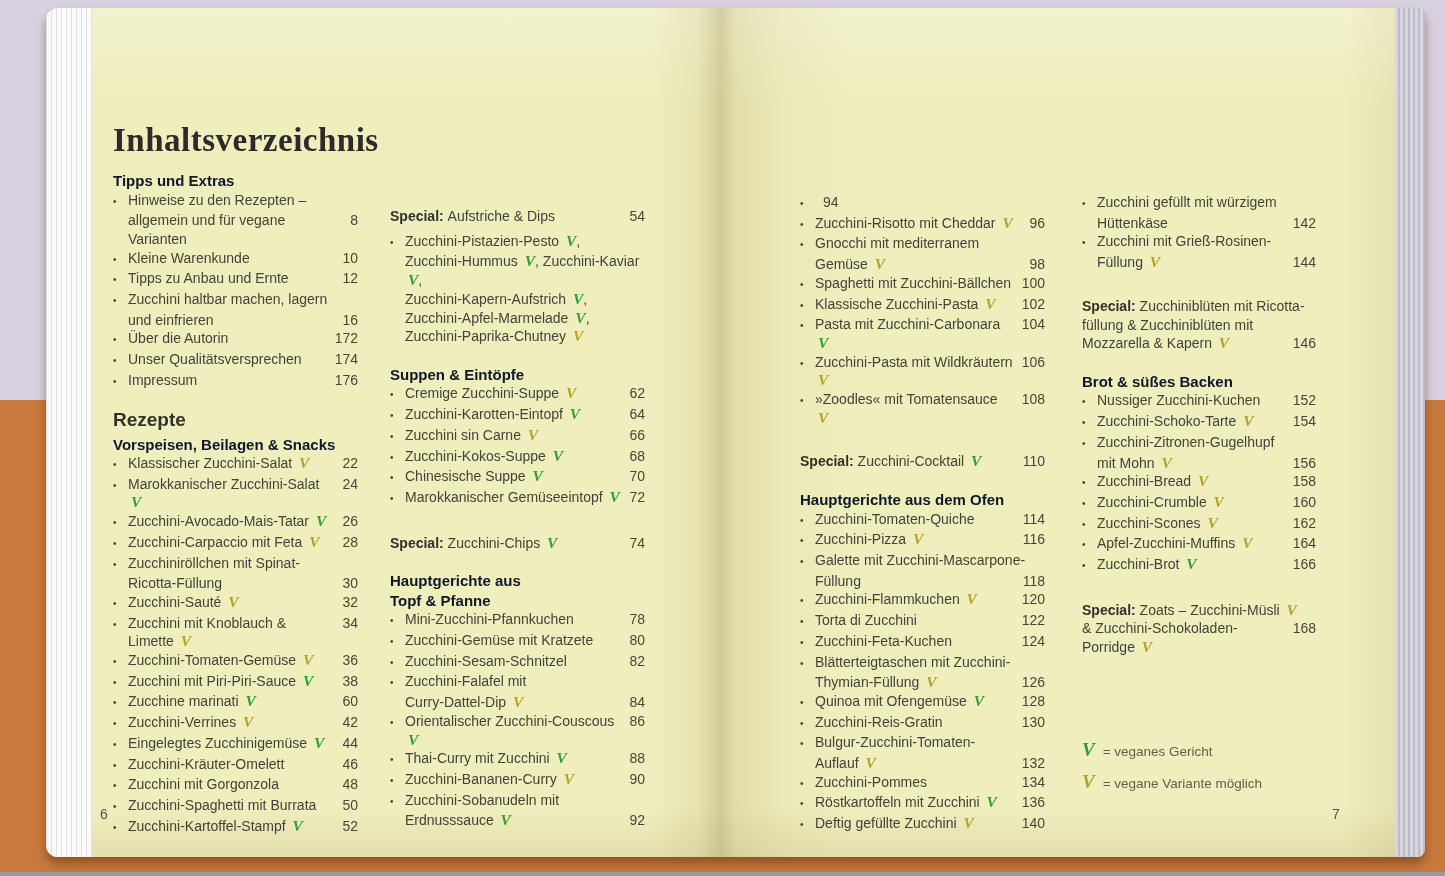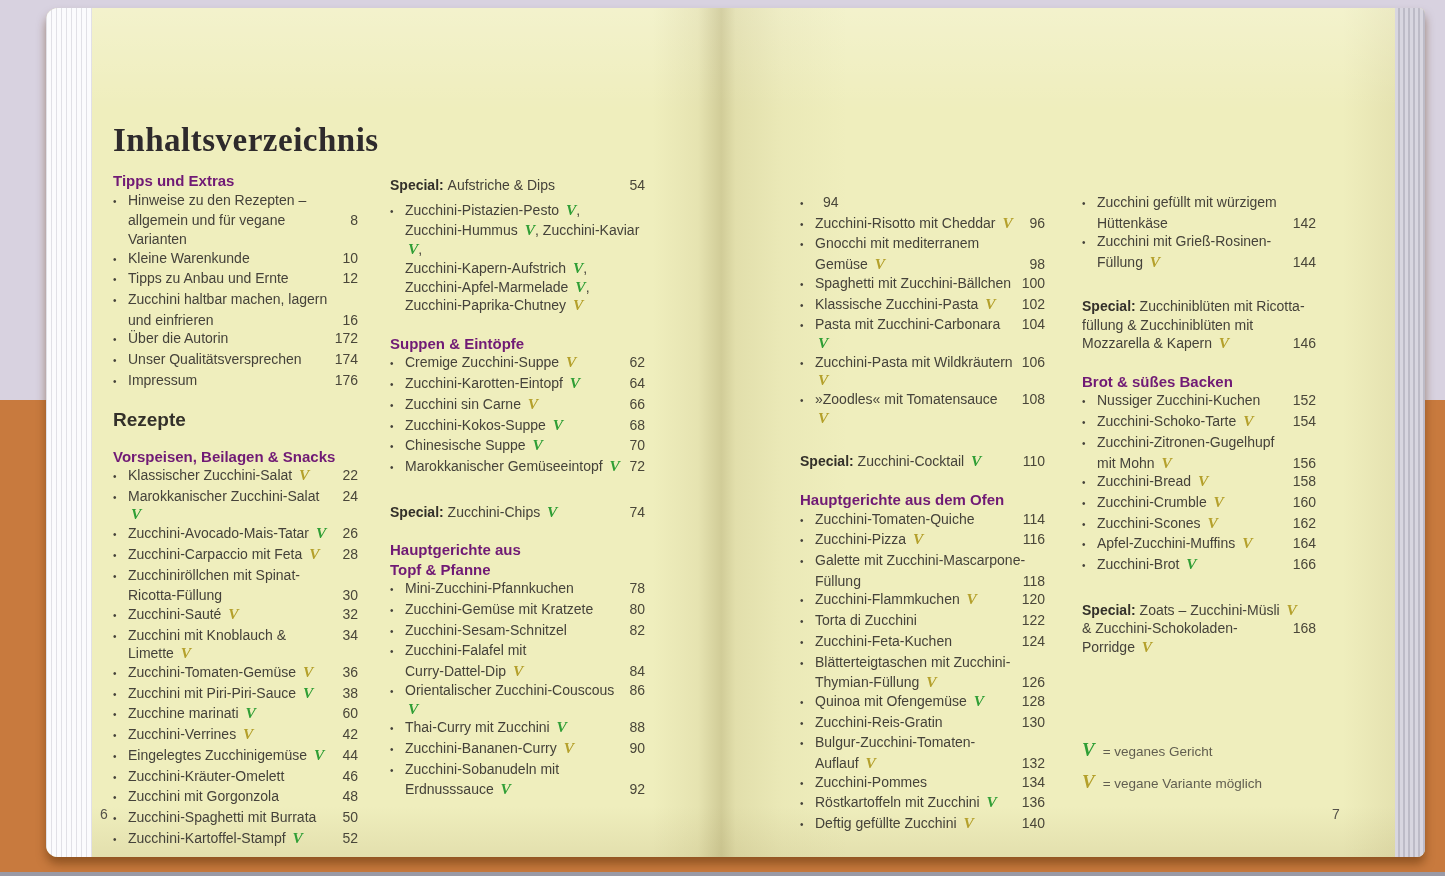--- a/index.html
+++ b/index.html
@@ -40,7 +40,7 @@
   .num{flex:none;padding-left:8px;color:#494639;}
 
   .h1{font-weight:bold;font-size:19px;line-height:21px;color:#33302a;margin-top:17px;}
-  .h2{font-weight:bold;font-size:15px;line-height:19.5px;color:#701a75;margin-top:19px;}
+  .h2{font-weight:bold;font-size:15px;line-height:19.5px;color:#0f172a;margin-top:19px;}
   .h1 + .h2{margin-top:17px;}
   .special{margin-top:25px;}
   .special .sp{font-weight:bold;color:#33302a;}

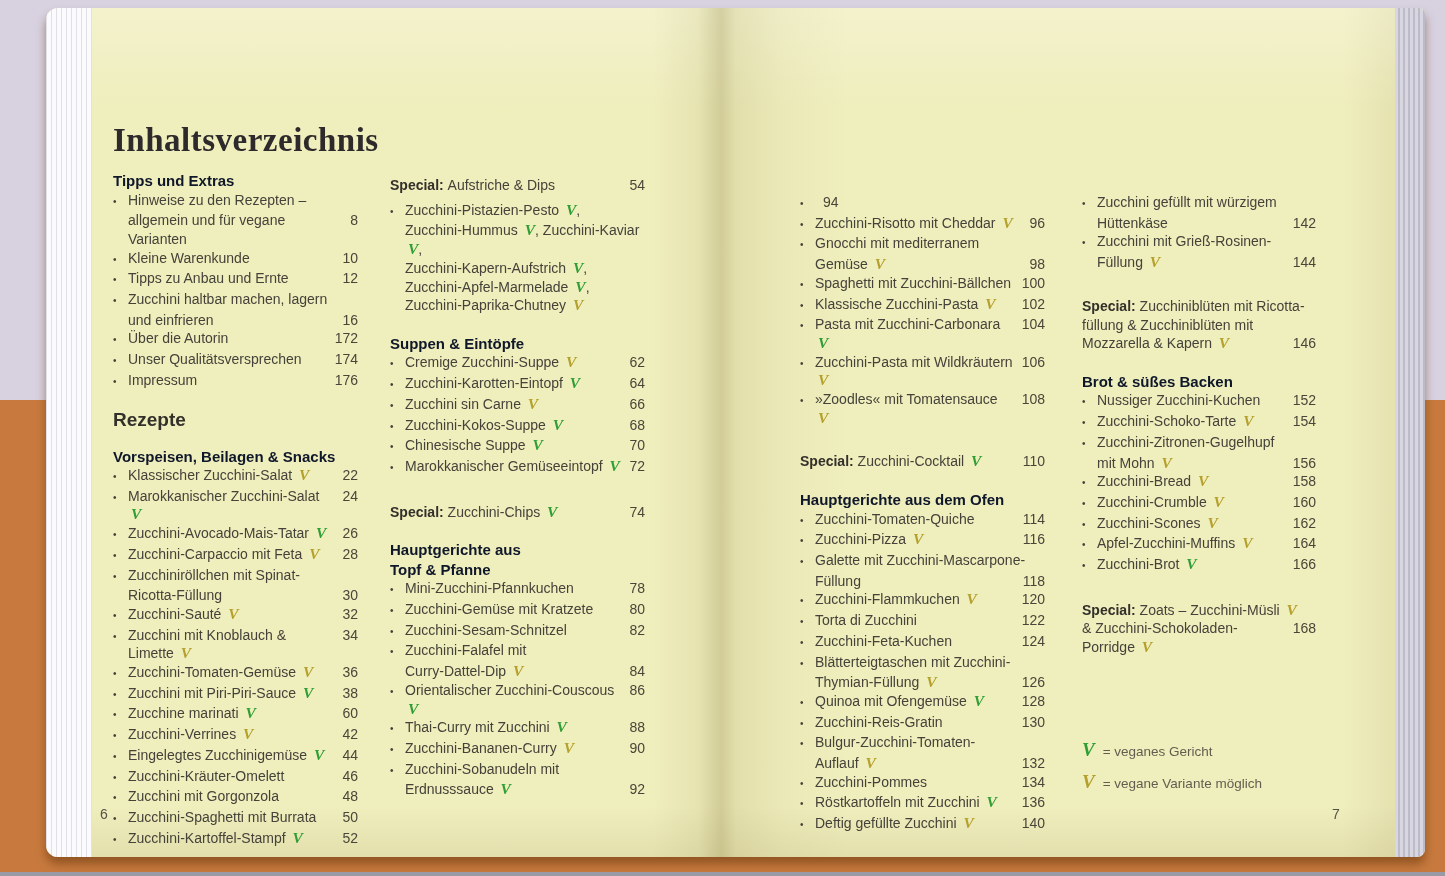--- a/index.html
+++ b/index.html
@@ -28,7 +28,7 @@
 
   .col{position:absolute;color:#45423a;font-size:14px;}
   .col-l1{left:113px;top:171px;width:245px;}
-  .col-l2{left:390px;top:176px;width:255px;}
+  .col-l2{left:390px;top:207px;width:255px;}
   .col-r1{left:800px;top:193px;width:245px;}
   .col-r2{left:1082px;top:193px;width:234px;}
 

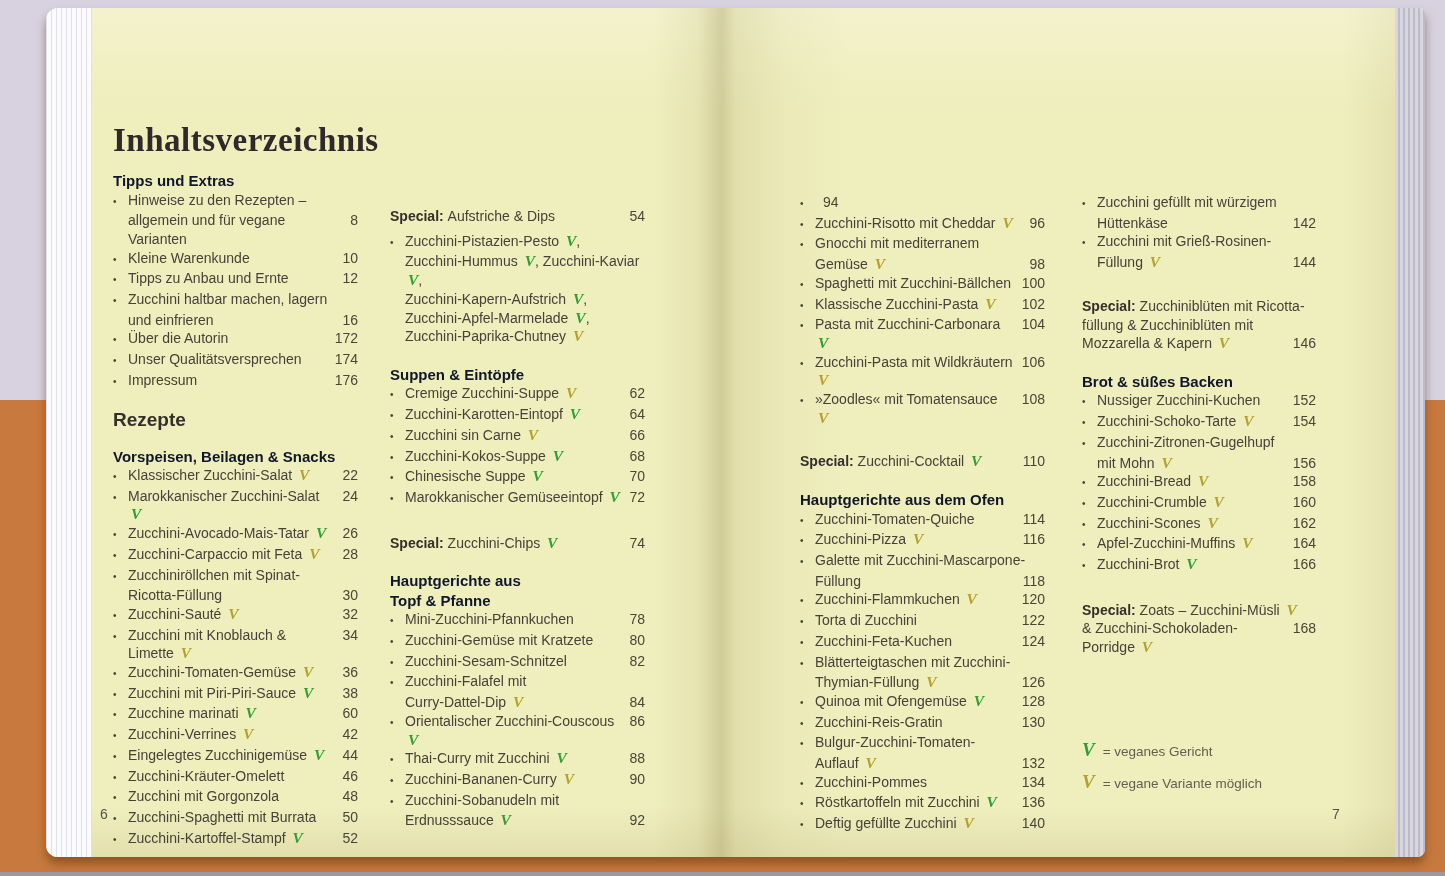--- a/index.html
+++ b/index.html
@@ -41,7 +41,7 @@
 
   .h1{font-weight:bold;font-size:19px;line-height:21px;color:#33302a;margin-top:17px;}
   .h2{font-weight:bold;font-size:15px;line-height:19.5px;color:#0f172a;margin-top:19px;}
-  .h1 + .h2{margin-top:17px;}
+  .h1 + .h2{margin-top:5px;}
   .special{margin-top:25px;}
   .special .sp{font-weight:bold;color:#33302a;}
   .special + .item{margin-top:6px;}

